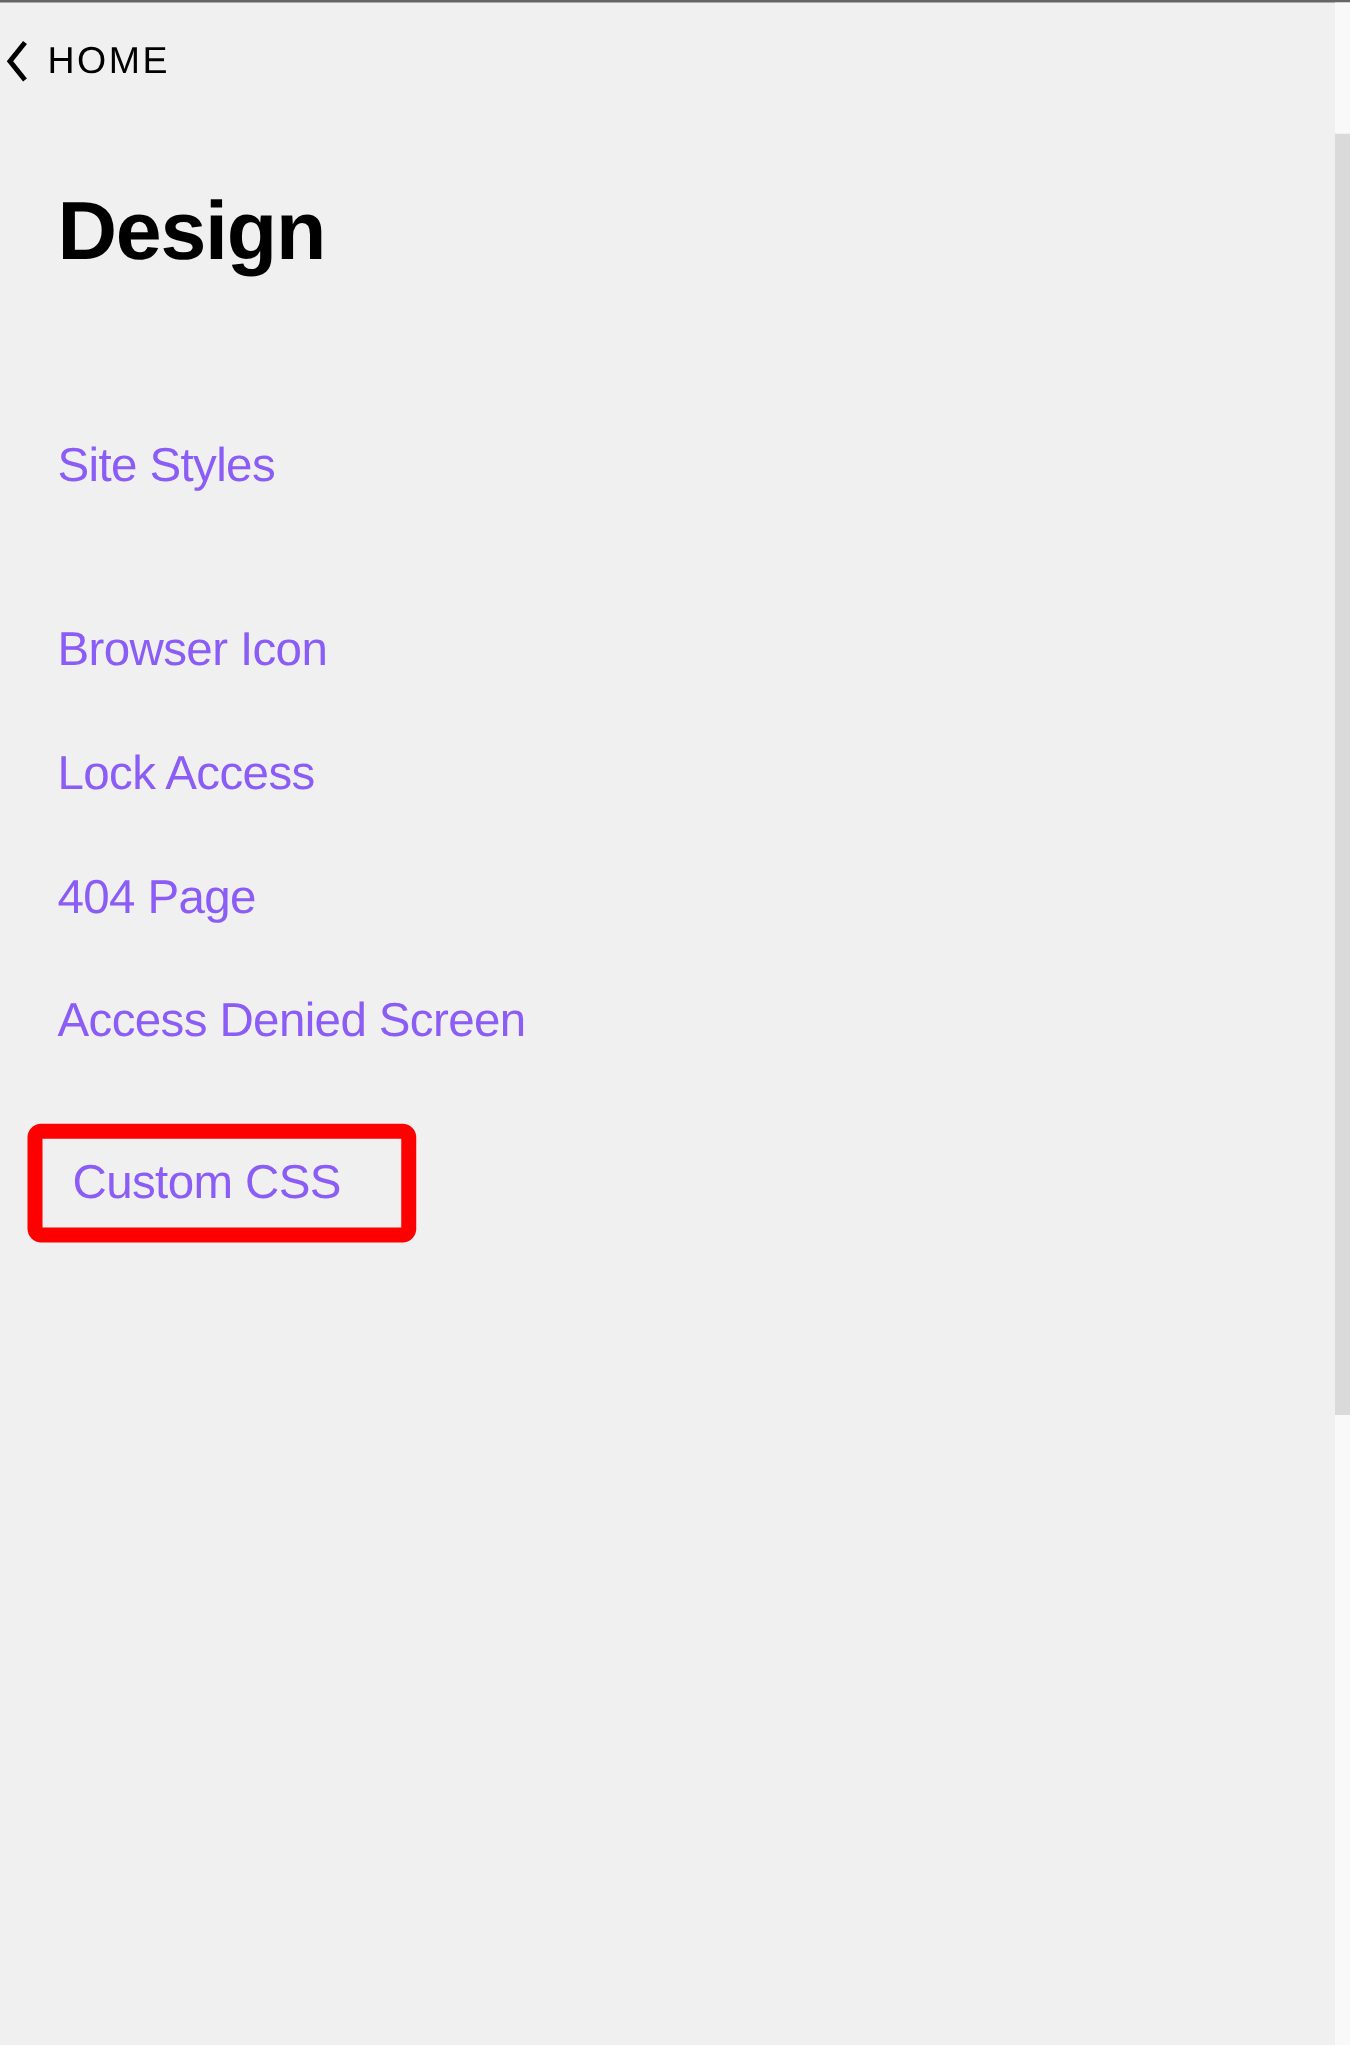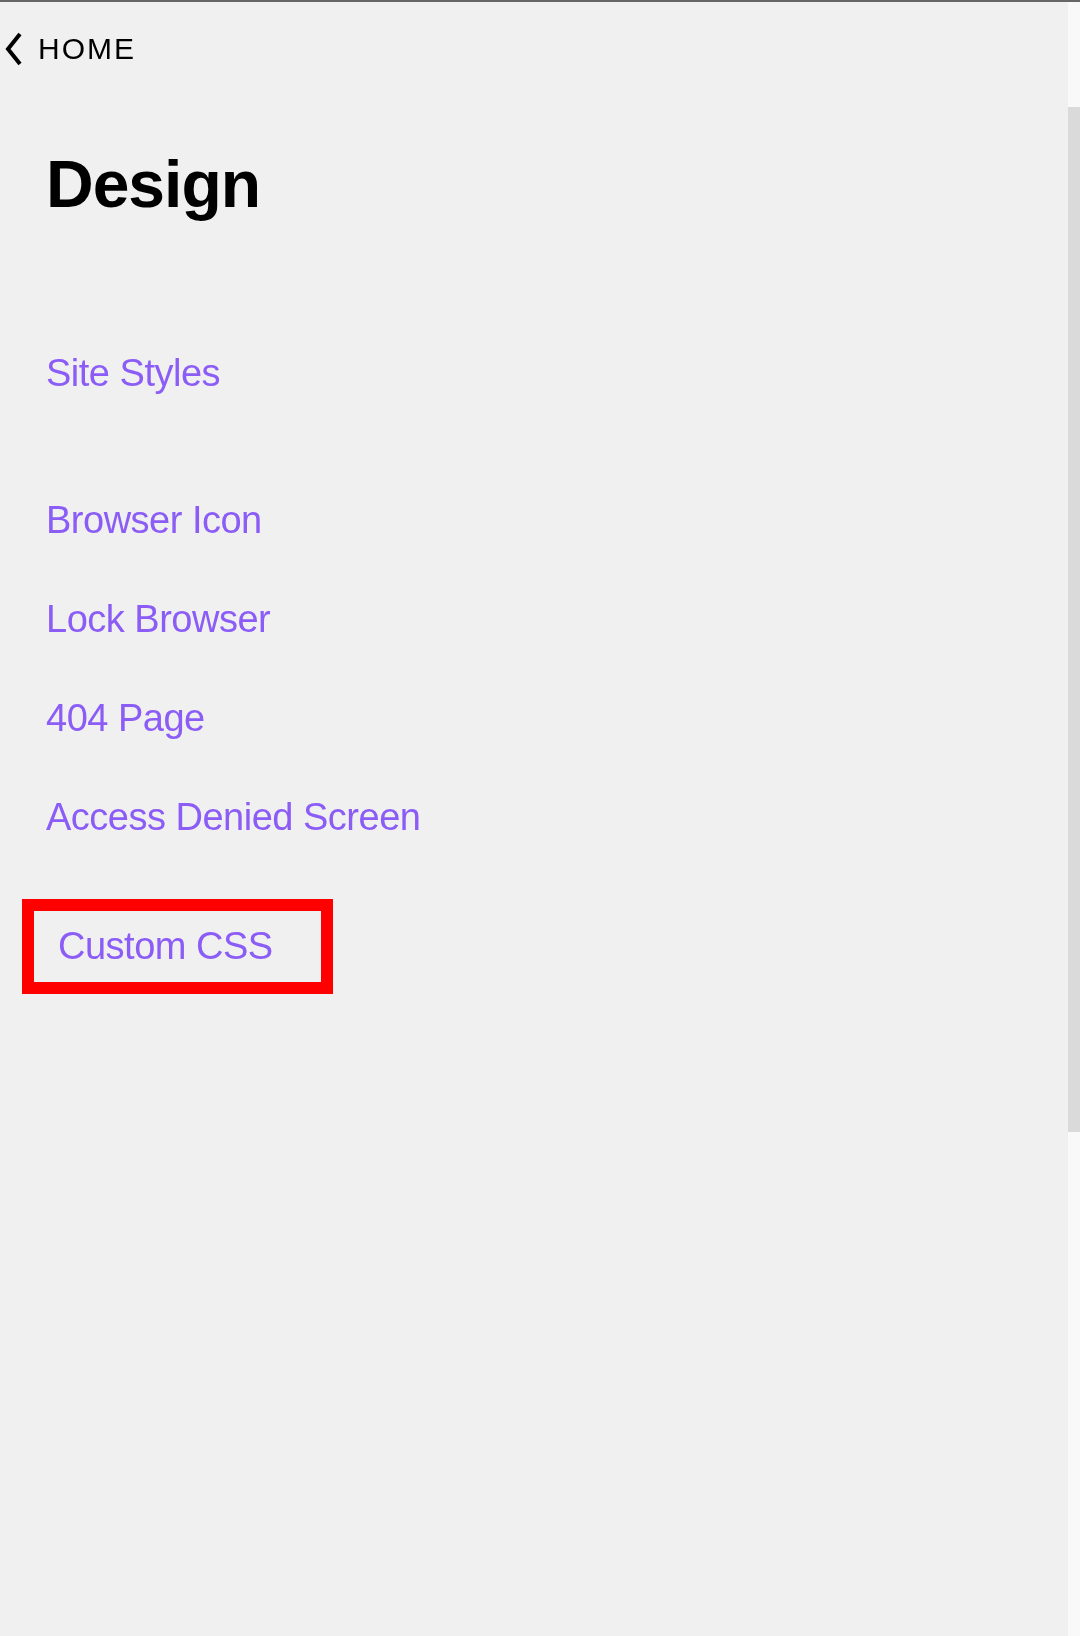--- a/index.html
+++ b/index.html
@@ -134,7 +134,7 @@
 
   <div class="menu-group-2">
     <div class="menu-item">Browser Icon</div>
-    <div class="menu-item">Lock Browser</div>
+    <div class="menu-item">Lock Access</div>
     <div class="menu-item">404 Page</div>
     <div class="menu-item">Access Denied Screen</div>
   </div>

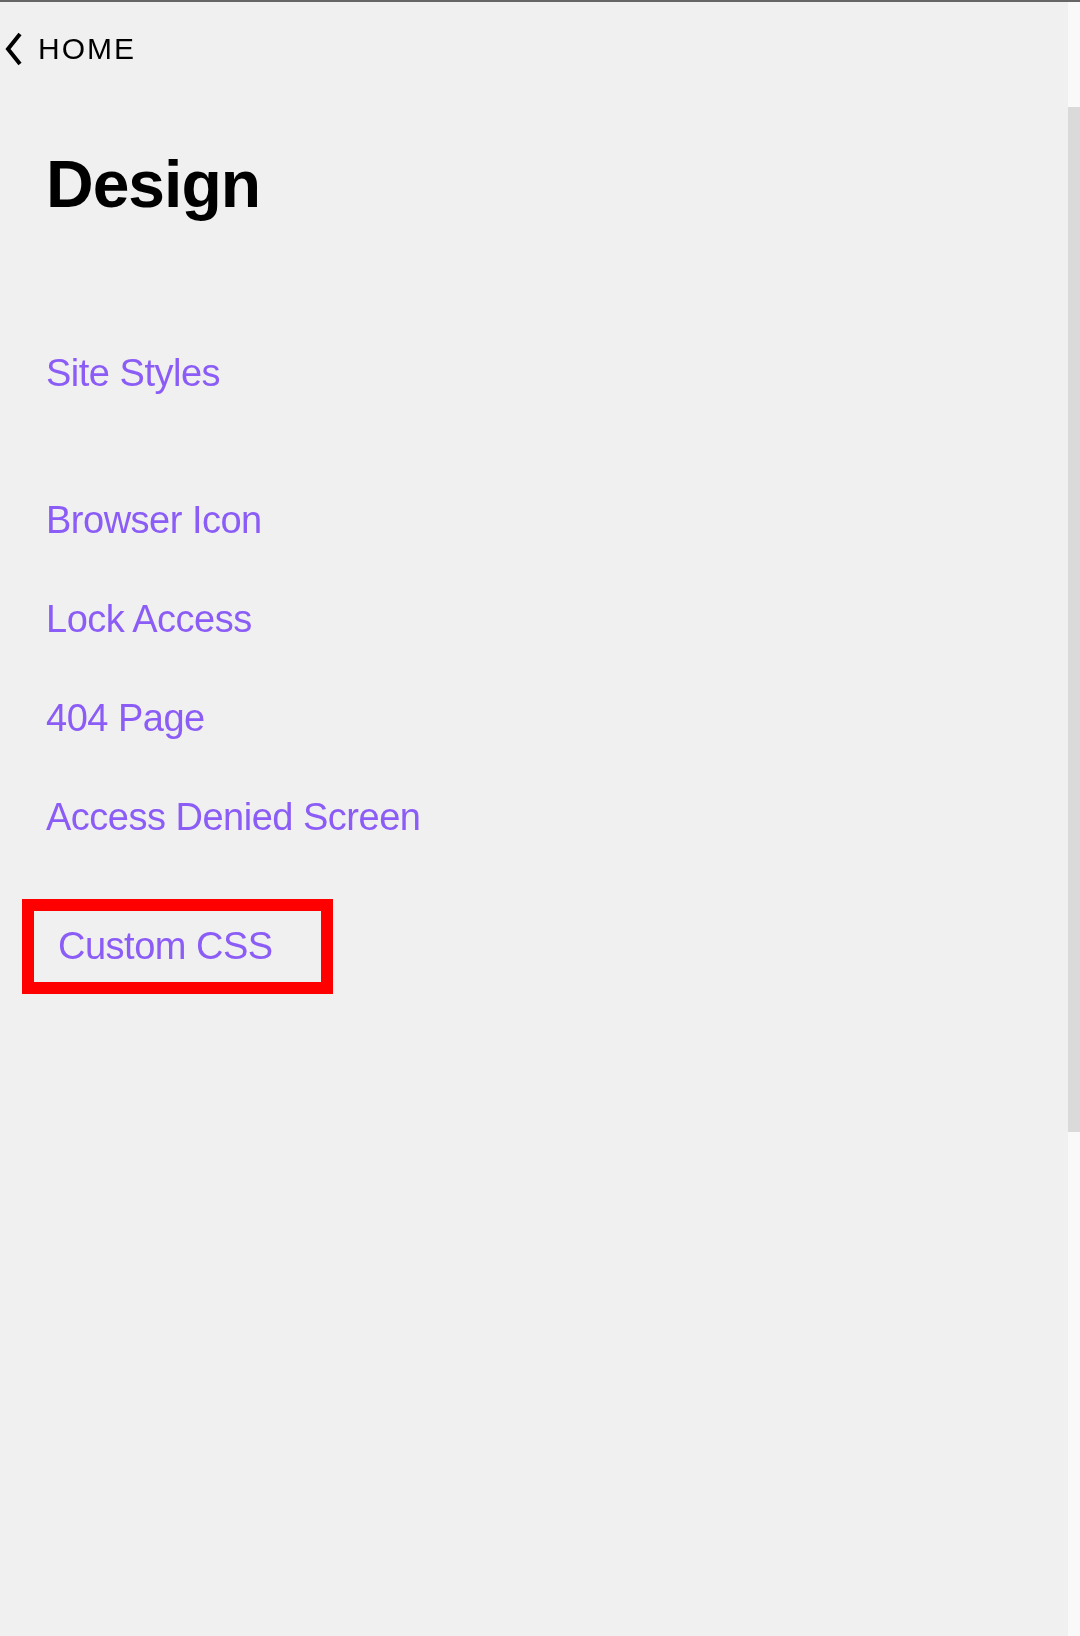--- a/index.html
+++ b/index.html
@@ -85,7 +85,7 @@
       position: relative;
       display: inline-block;
       border: 12px solid #ff0000;
-      border-radius: 0;
+      border-radius: 11px;
       padding: 14px 48px 14px 24px;
       margin-left: 22px;
     }

